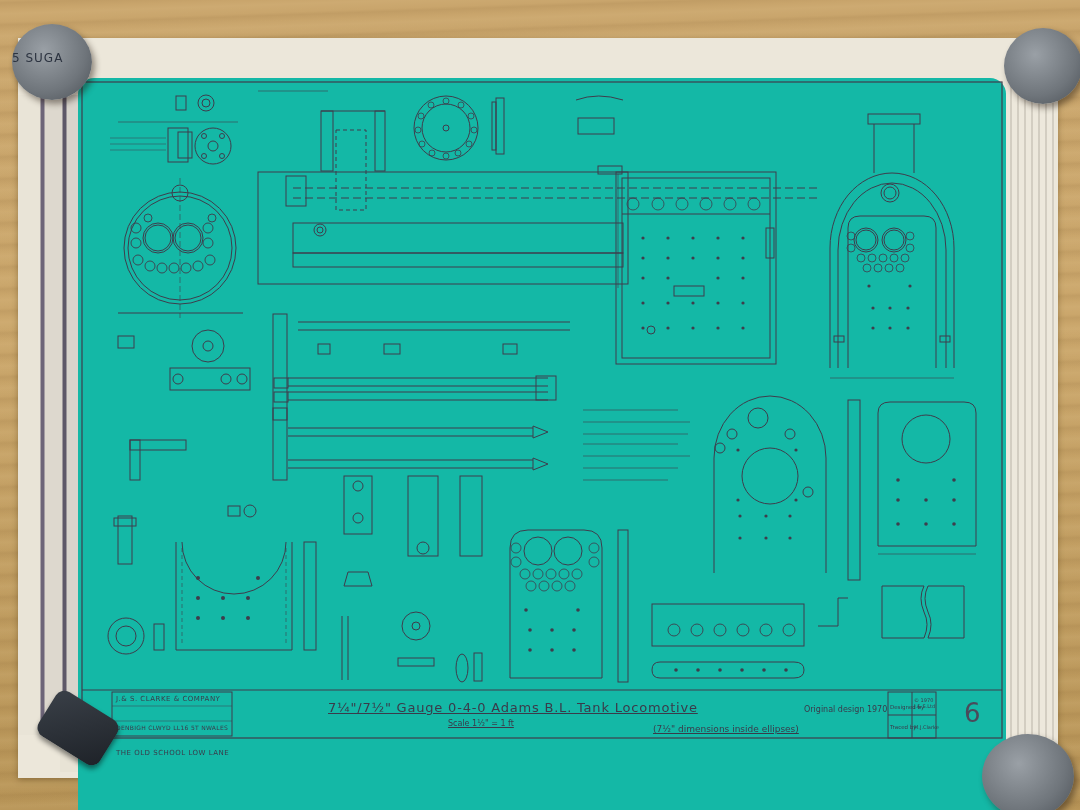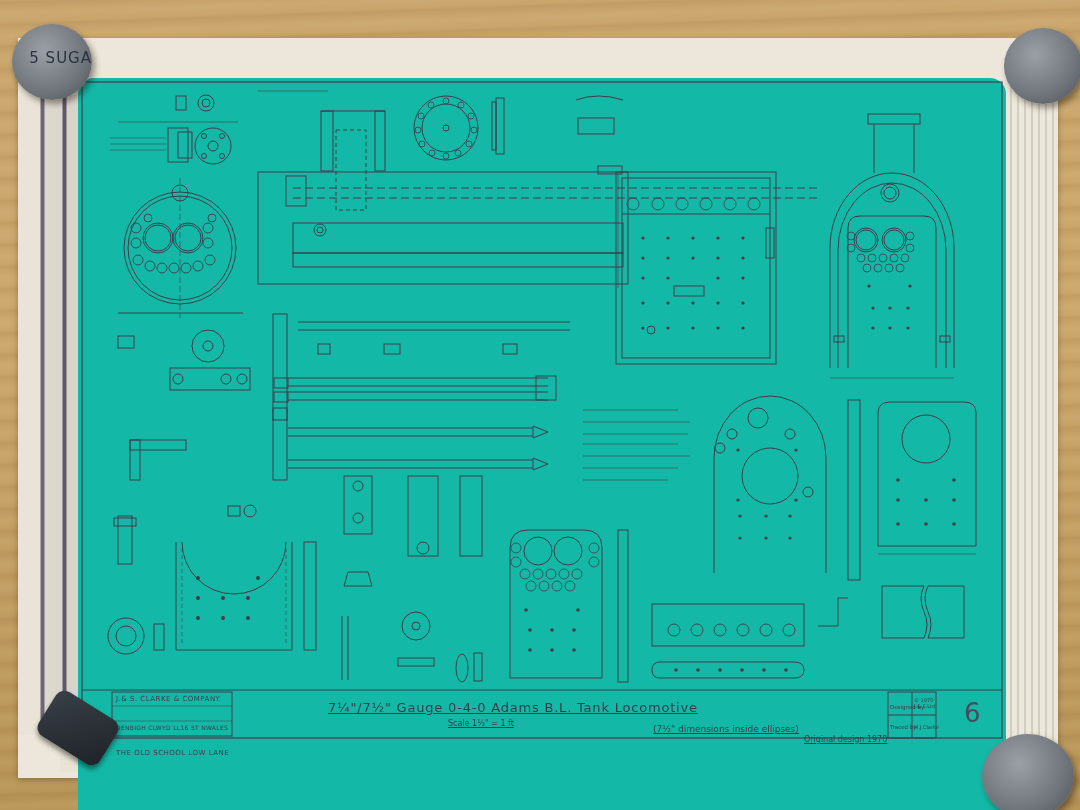--- a/index.html
+++ b/index.html
@@ -21,8 +21,8 @@
   .weight{position:absolute;border-radius:50%;
     background:radial-gradient(circle at 40% 35%,#9aa0a6,#6f757b 60%,#4a4f55);
     box-shadow:3px 4px 6px rgba(30,20,10,0.45);}
-  .weight-label{position:absolute;left:0;right:0;top:28px;text-align:right;
-    font-size:15px;color:#2c3340;font-family:"DejaVu Sans",sans-serif;letter-spacing:1px;line-height:12px;}
+  .weight-label{position:absolute;left:0;right:0;top:28px;text-align:left;
+    font-size:12px;color:#2c3340;font-family:"DejaVu Sans",sans-serif;letter-spacing:1px;line-height:12px;}
   .clip{position:absolute;left:42px;top:702px;width:72px;height:52px;border-radius:10px;
     background:linear-gradient(135deg,#3a4048,#1e2228);transform:rotate(32deg);
     box-shadow:2px 3px 5px rgba(0,0,0,0.45);}

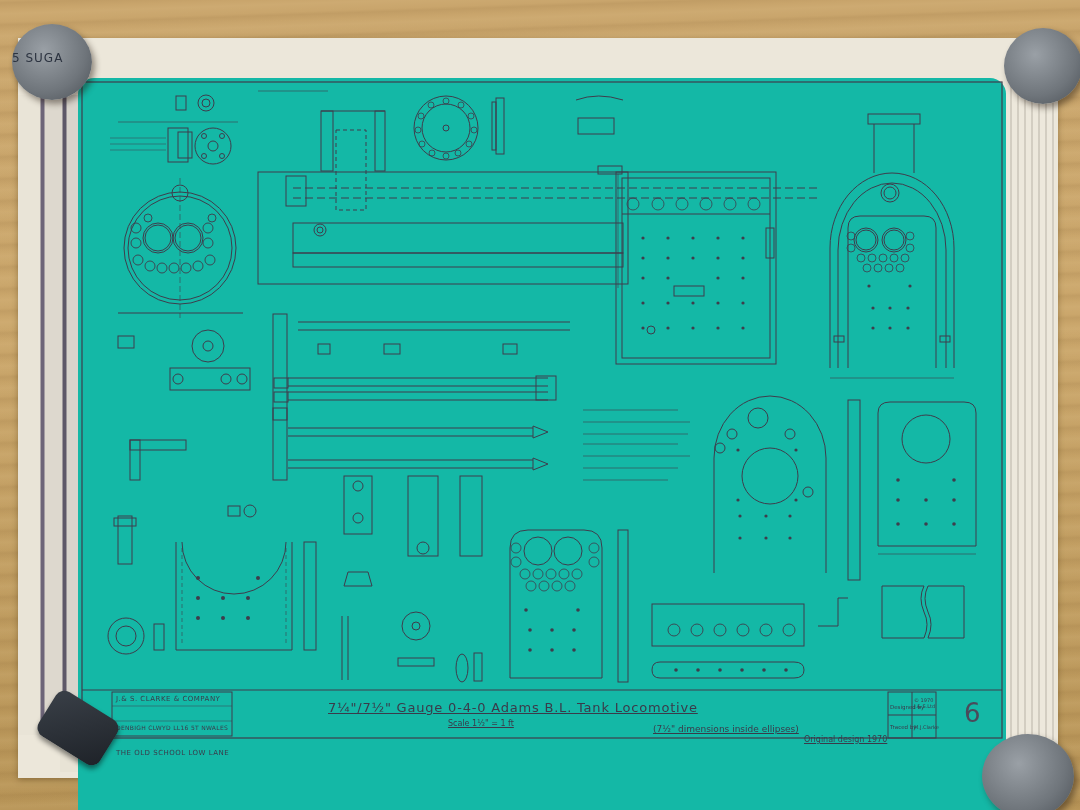--- a/index.html
+++ b/index.html
@@ -406,7 +406,7 @@
   <div style="position:absolute;left:250px;top:622px;font-size:13px;color:#3a3a4a;letter-spacing:0.8px;text-decoration:underline;font-family:'DejaVu Sans',sans-serif;white-space:nowrap;">7¼"/7½" Gauge  0-4-0  Adams  B.L.  Tank  Locomotive</div>
   <div style="position:absolute;left:370px;top:641px;font-size:8px;color:#3a3a4a;text-decoration:underline;font-family:'DejaVu Sans',sans-serif;">Scale 1½" = 1 ft</div>
   <div style="position:absolute;left:575px;top:646px;font-size:9px;color:#3a3a4a;text-decoration:underline;font-family:'DejaVu Sans',sans-serif;white-space:nowrap;">(7½" dimensions inside ellipses)</div>
-  <div style="position:absolute;left:726px;top:627px;font-size:8px;color:#3a3a4a;text-decoration:underline;font-family:'DejaVu Sans',sans-serif;white-space:nowrap;margin-top:30px;">Original design 1970</div>
+  <div style="position:absolute;left:726px;top:627px;font-size:8px;color:#3a3a4a;font-family:'DejaVu Sans',sans-serif;white-space:nowrap;">Original design 1970</div>
   <div style="position:absolute;left:812px;top:626px;font-size:5.5px;color:#3a3a4a;font-family:'DejaVu Sans',sans-serif;">Designed by</div>
   <div style="position:absolute;left:836px;top:619px;font-size:5px;color:#3a3a4a;width:22px;line-height:6px;font-family:'DejaVu Sans',sans-serif;">© 1970 J.&amp; S.Ltd</div>
   <div style="position:absolute;left:812px;top:646px;font-size:5.5px;color:#3a3a4a;font-family:'DejaVu Sans',sans-serif;">Traced by</div>

